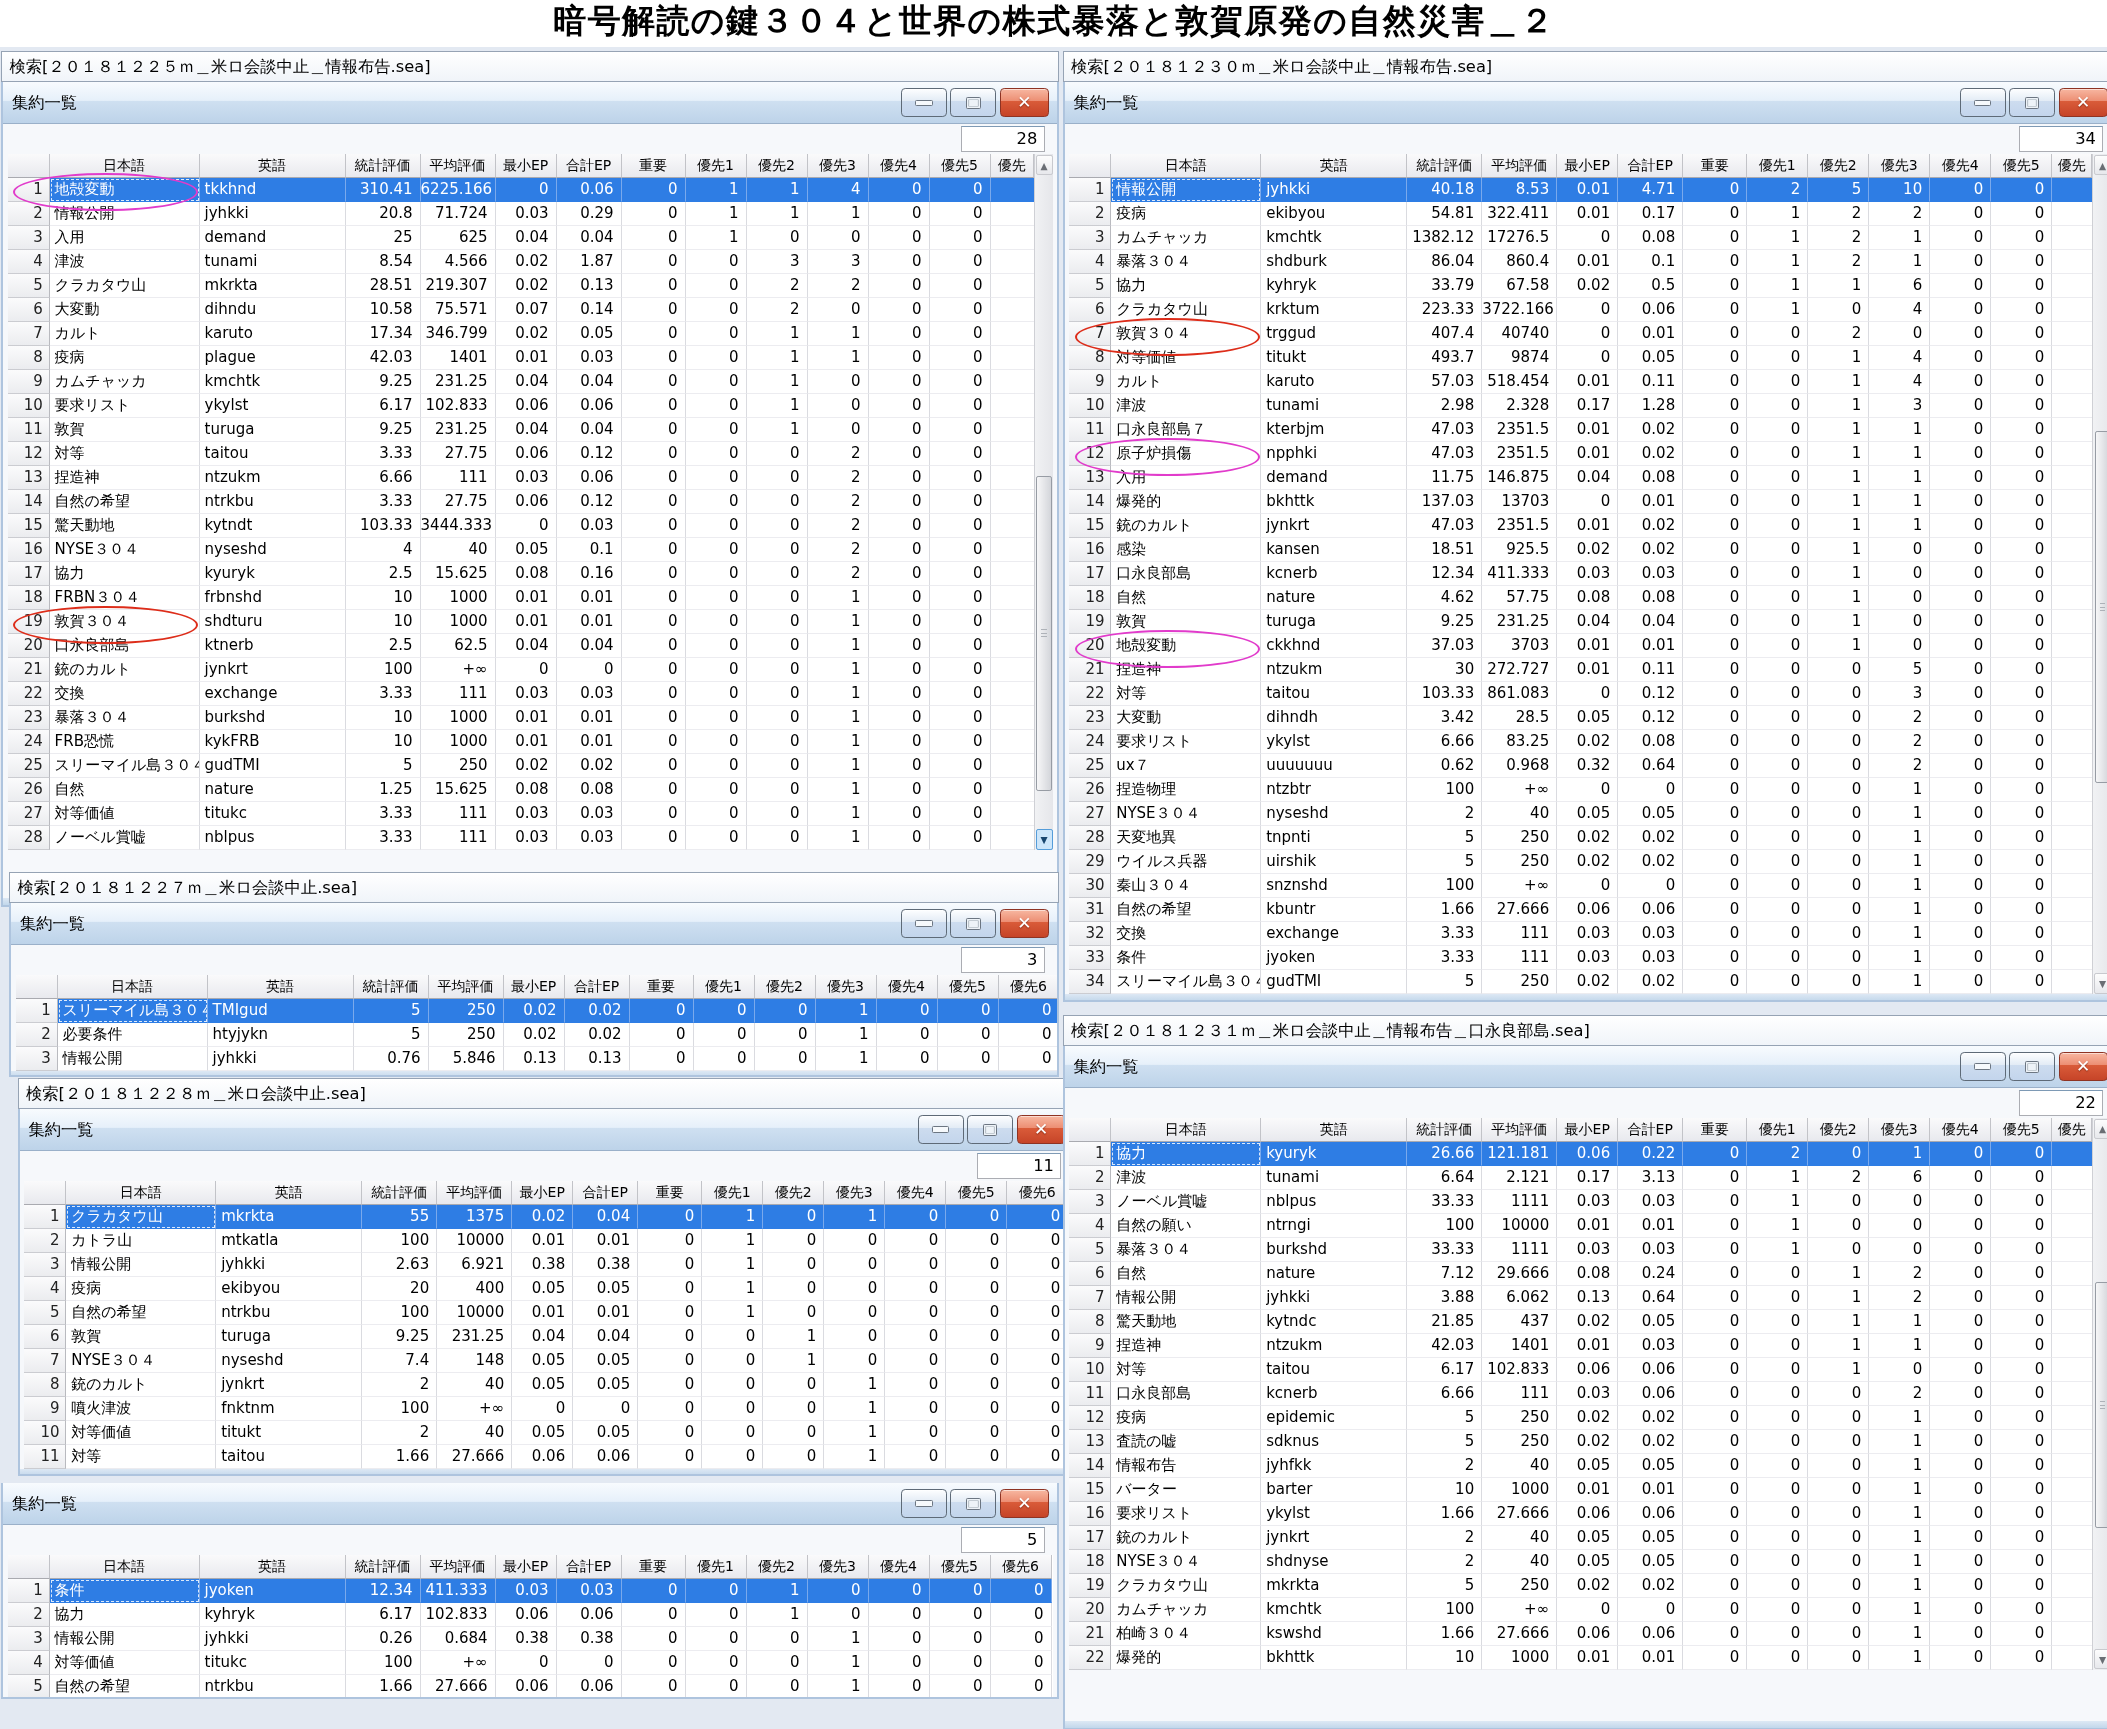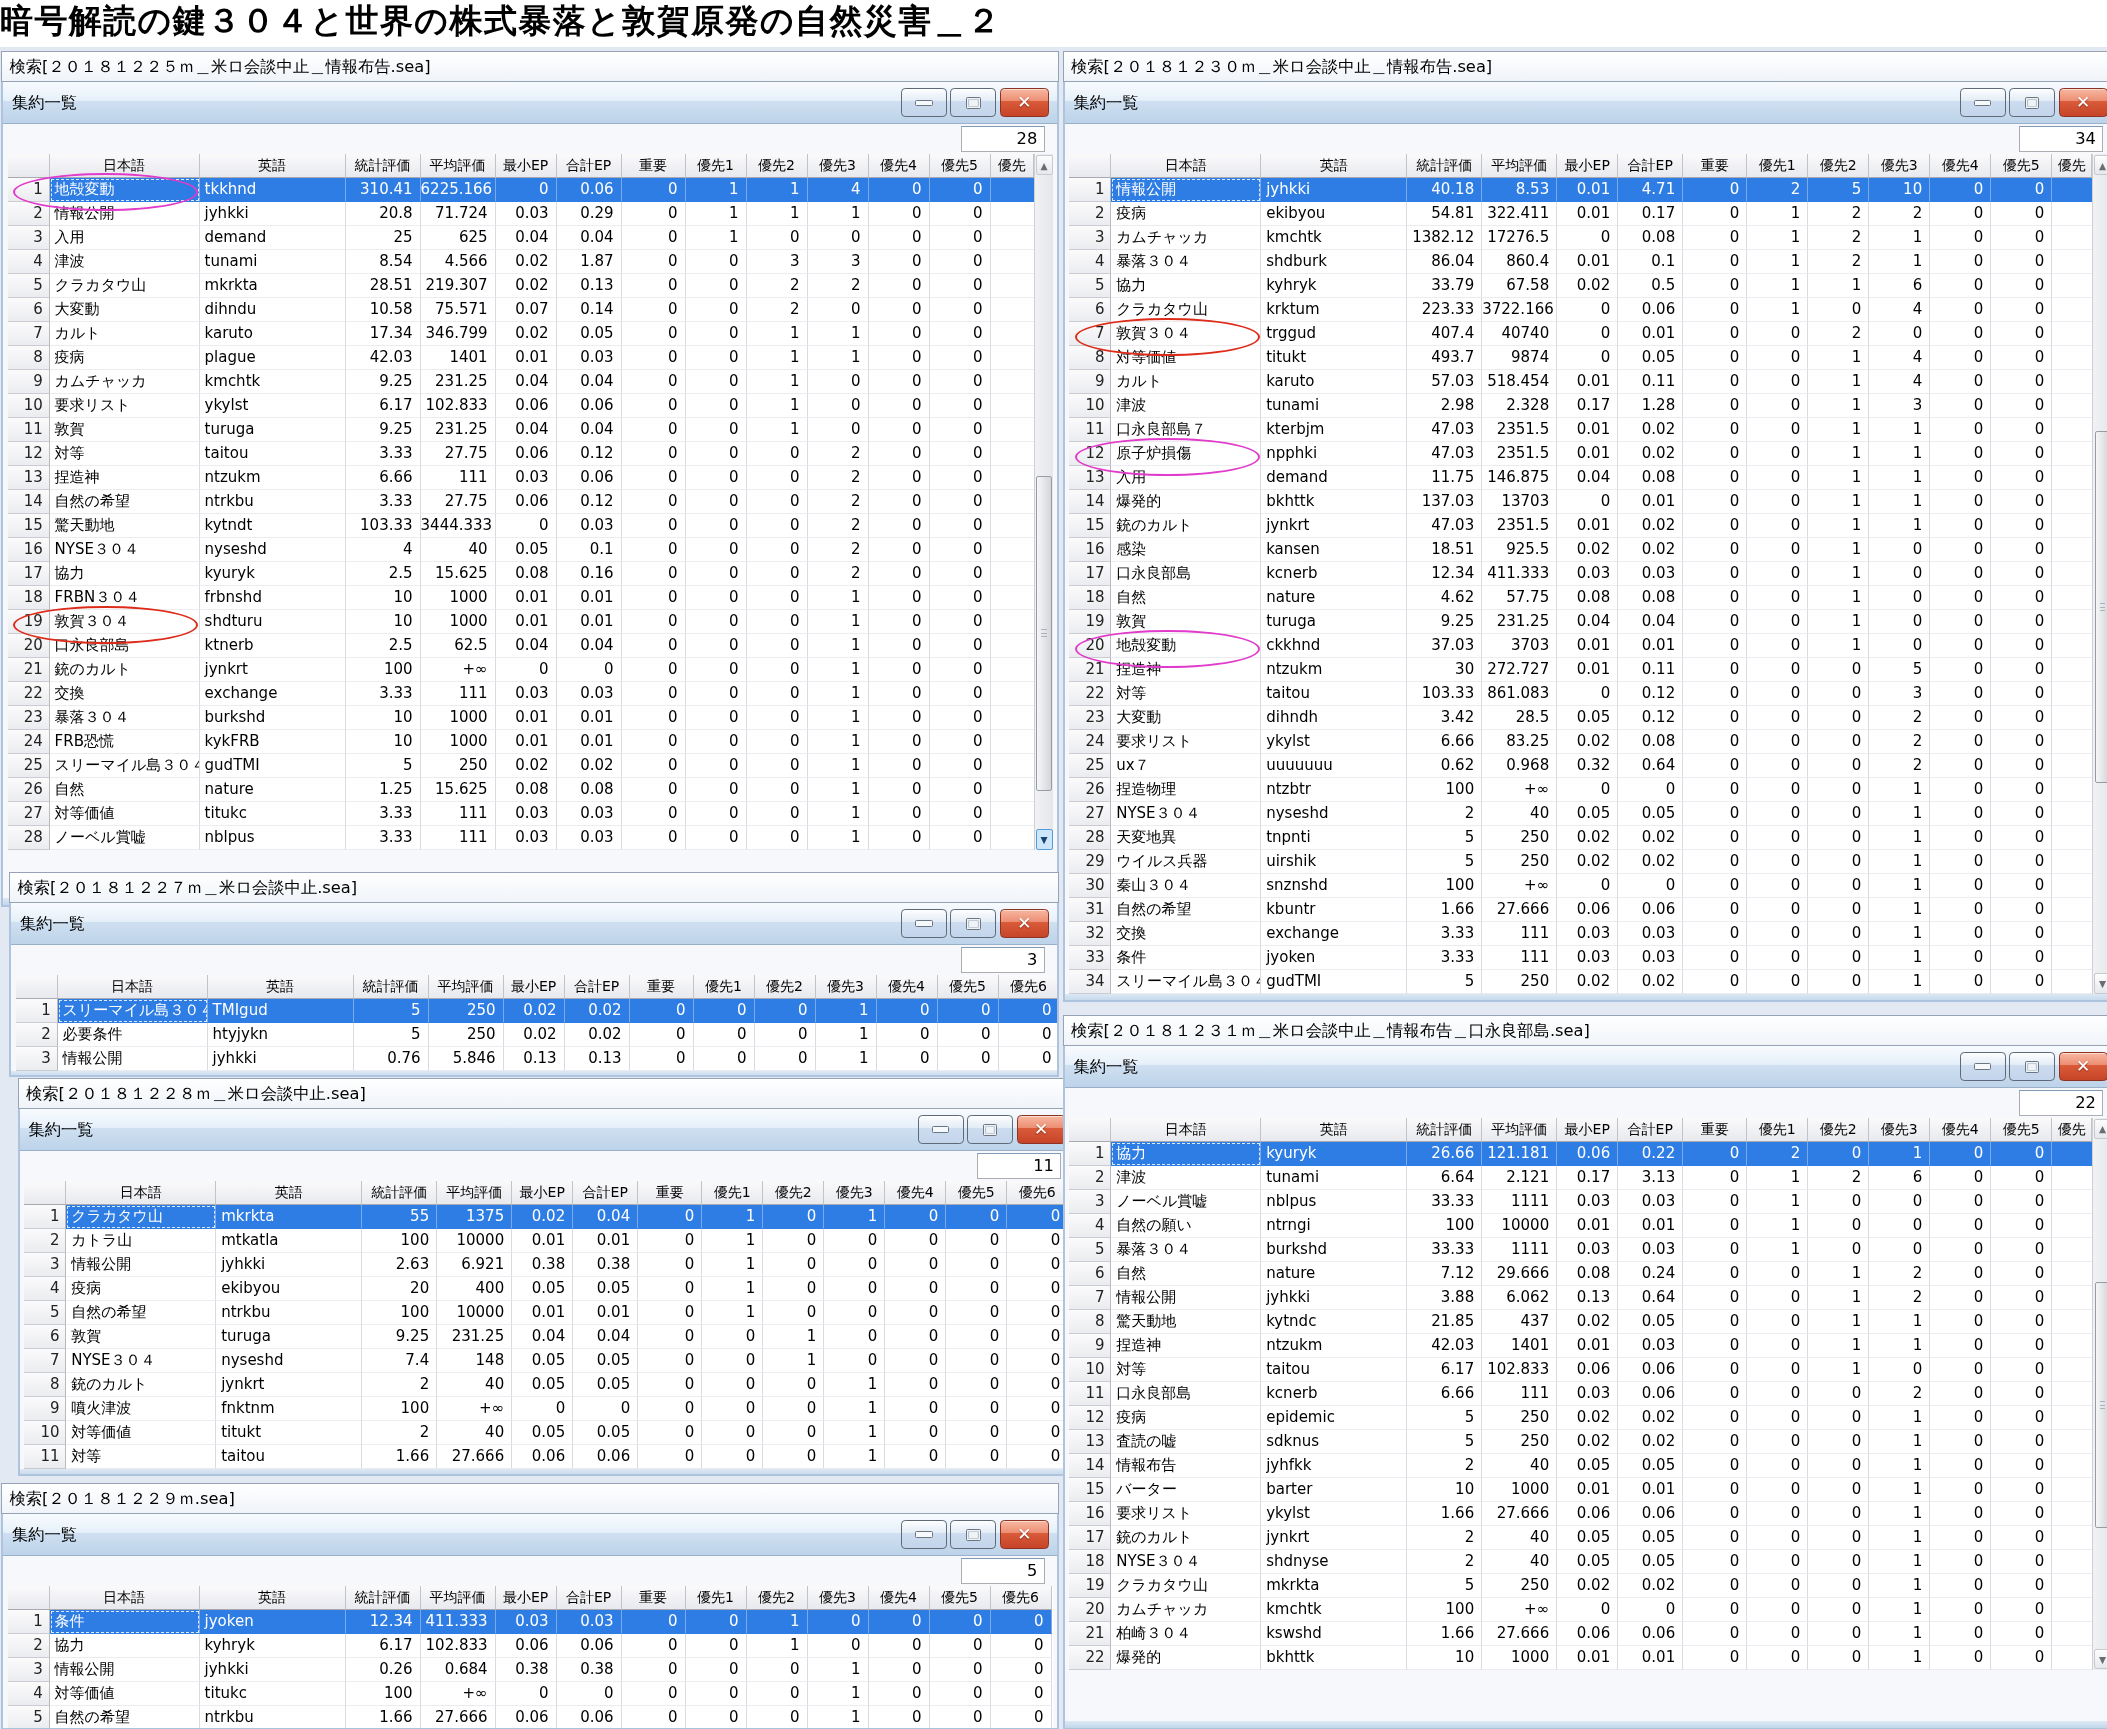--- a/index.html
+++ b/index.html
@@ -6,7 +6,7 @@
   body{width:2108px;height:1730px;position:relative;overflow:hidden;background:#ffffff;
        font-family:"DejaVu Sans","Liberation Sans",sans-serif;color:#000;}
   .page-title{position:absolute;top:0;left:0;width:100%;height:45px;line-height:42px;
-      text-align:left;font-size:33px;font-weight:bold;letter-spacing:1.4px;}
+      text-align:center;font-size:33px;font-weight:bold;letter-spacing:1.4px;}
   .desktop{position:absolute;left:0;top:47px;right:0;bottom:0;background:#e3e9f2;}
   .swindow{position:absolute;overflow:hidden;box-sizing:border-box;}
   .search-bar{height:31px;box-sizing:border-box;display:flex;align-items:center;padding-left:7px;

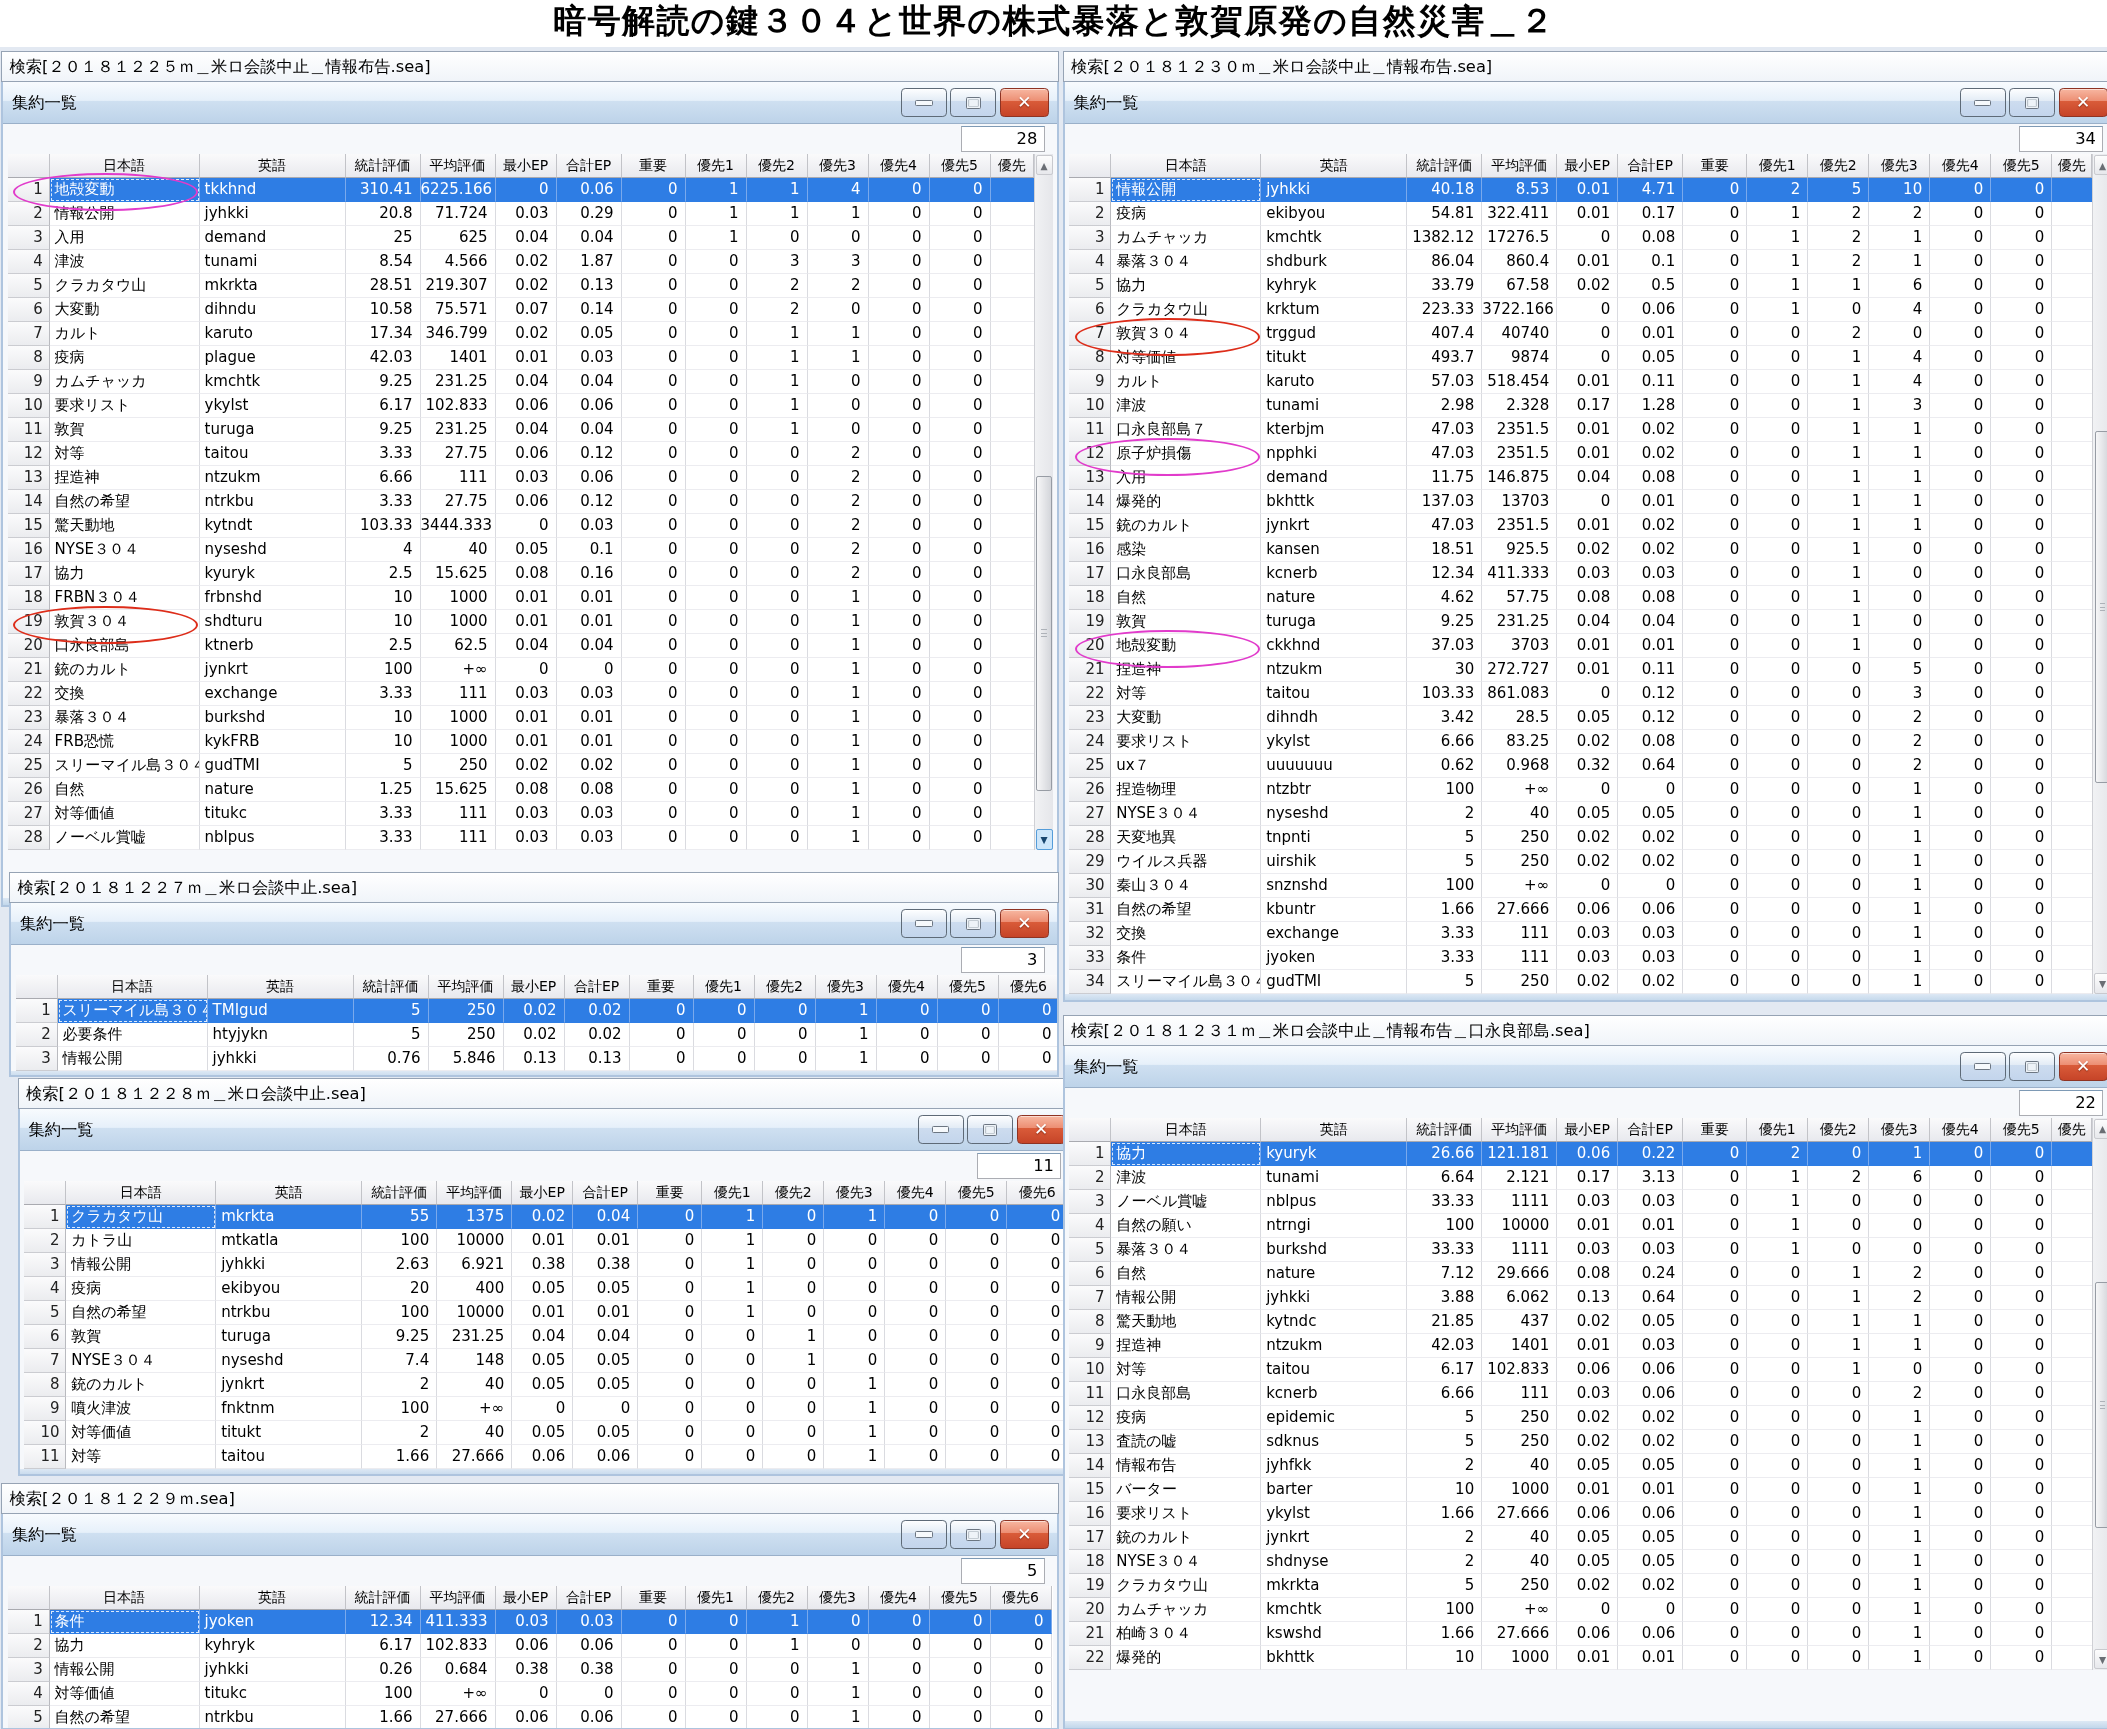--- a/index.html
+++ b/index.html
@@ -876,7 +876,6 @@
       </div>
     </div>
     <div class="swindow" style="left: 1.4px; top: 1436px; width: 1058px; height: 247px;">
-      <div class="search-bar">検索[２０１８１２２９ｍ.sea]</div>
       <div class="aero">
         <div class="titlebar">
           <span class="tb-label">集約一覧</span>

